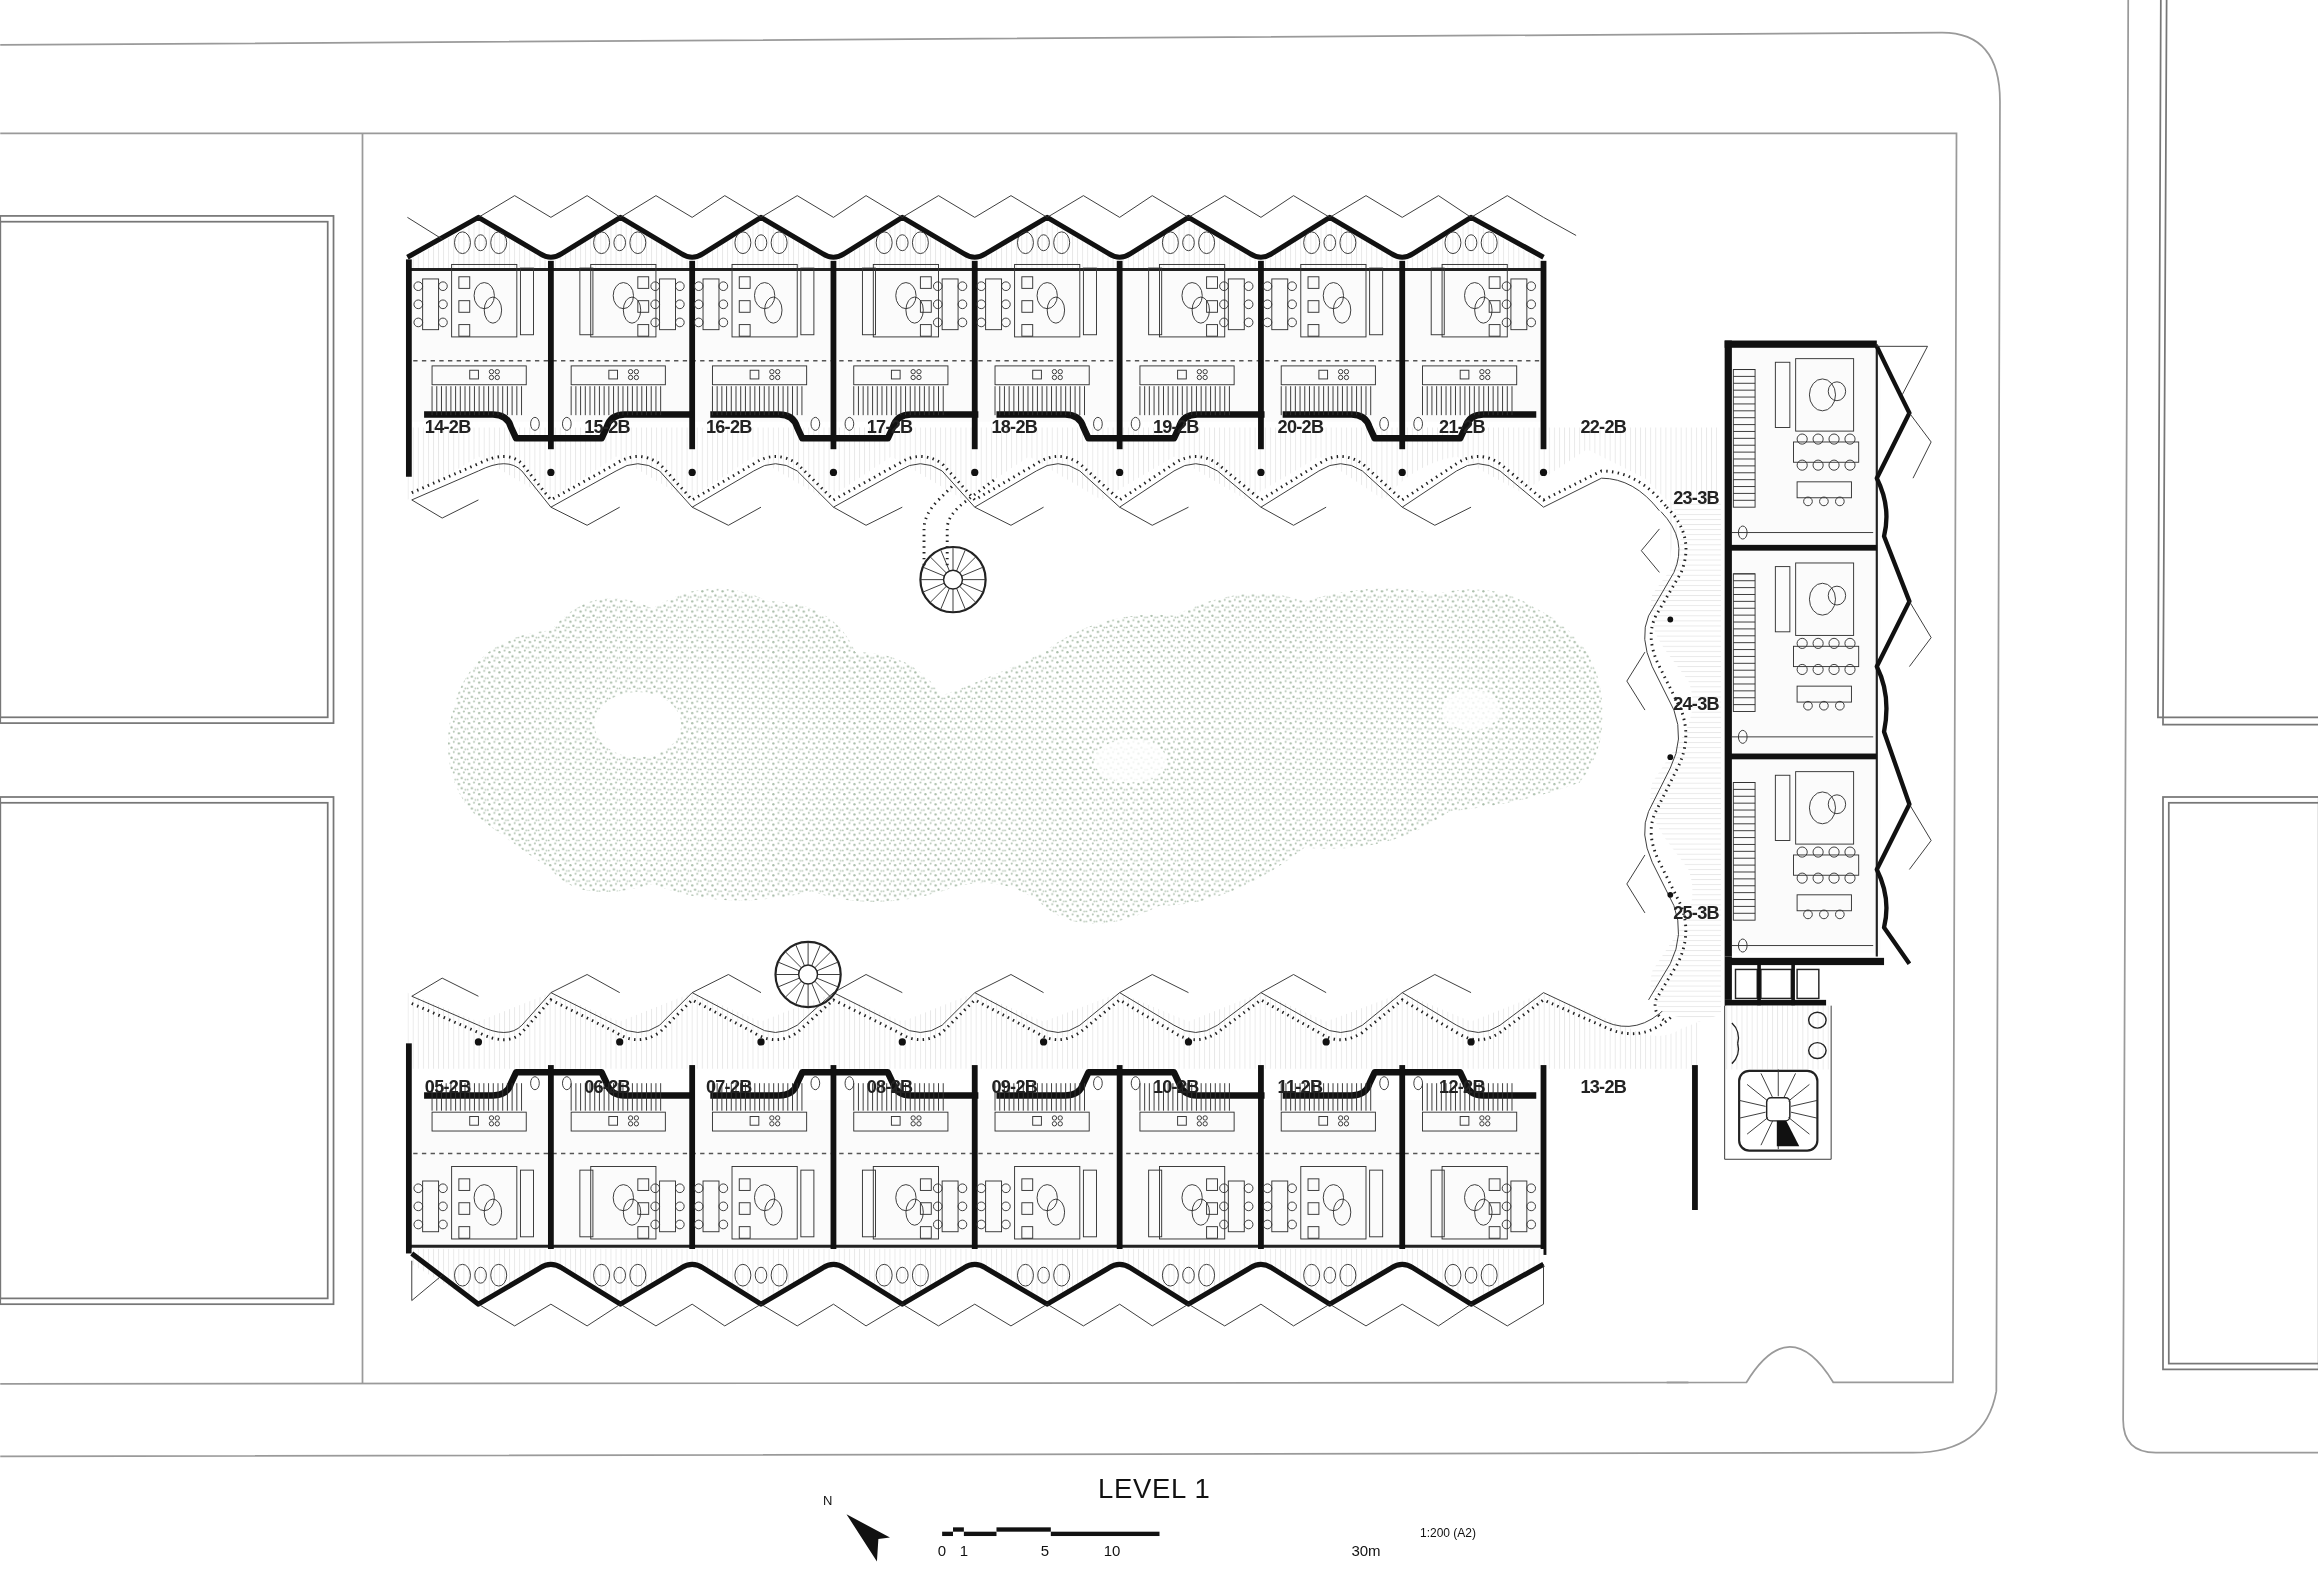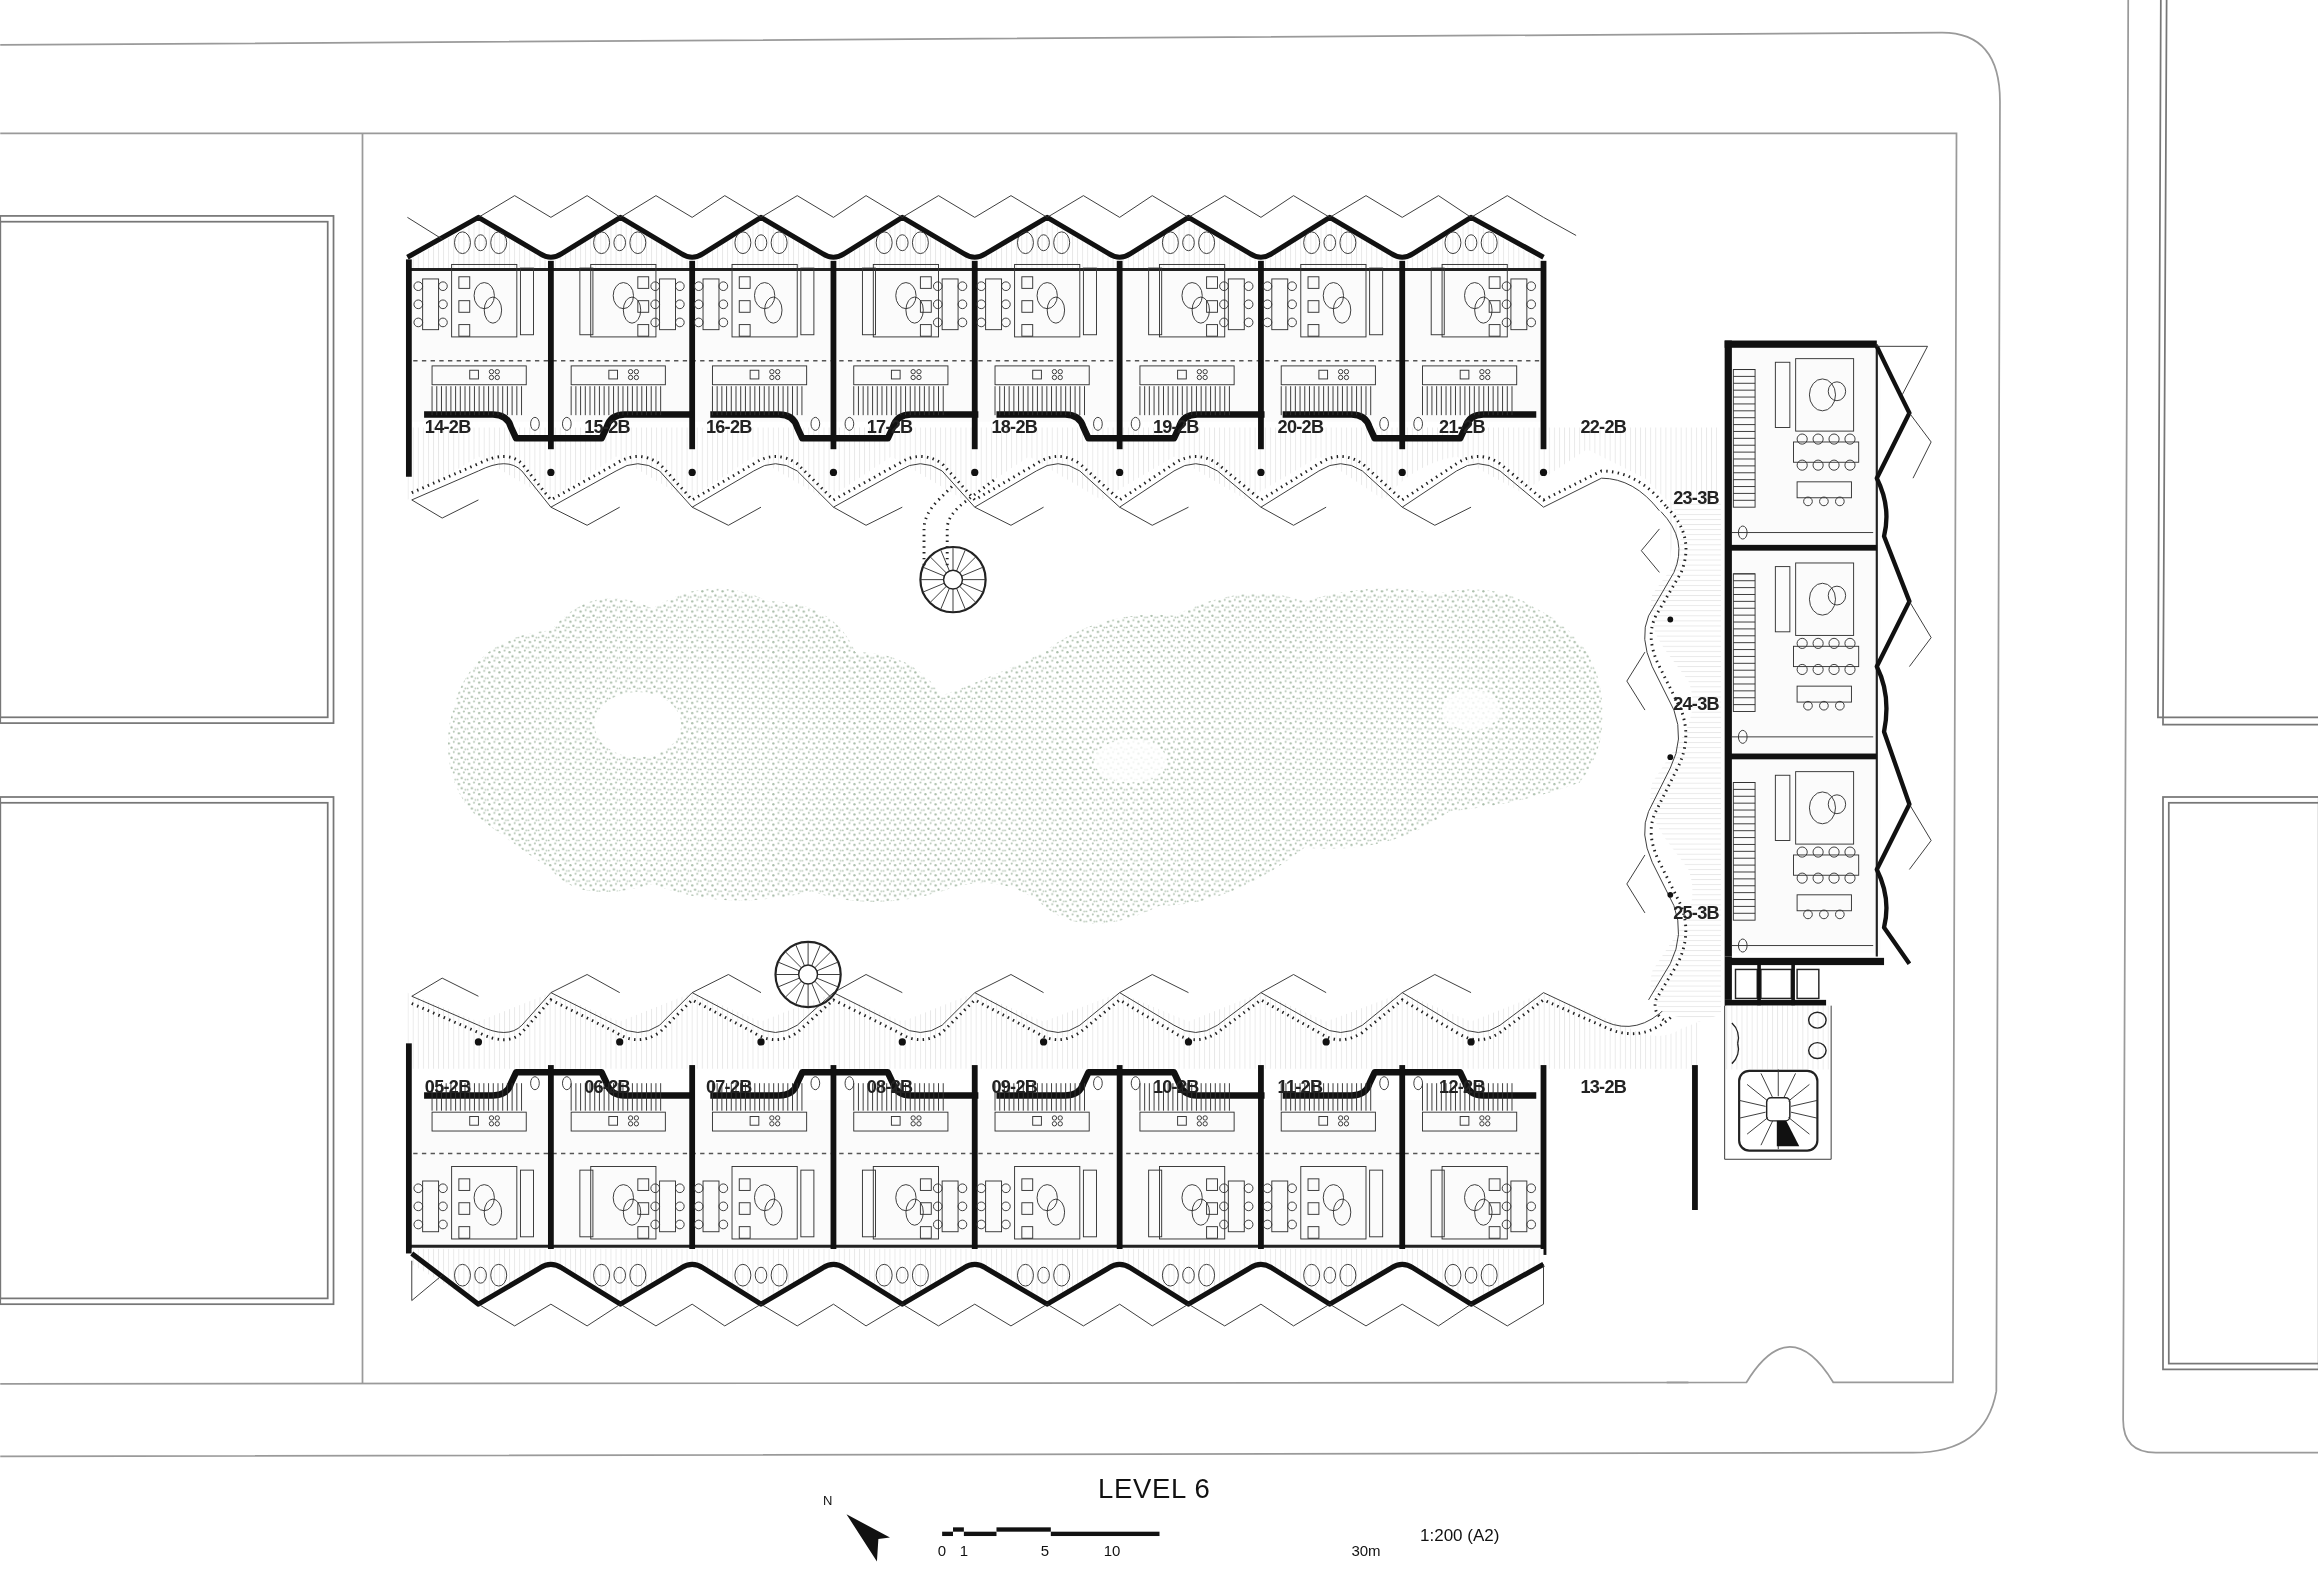--- a/index.html
+++ b/index.html
@@ -1133,7 +1133,7 @@
 </svg>
 
 <div class="north-label">N</div>
-<div class="title">LEVEL 6</div>
+<div class="title">LEVEL 1</div>
 <div class="scale-ratio">1:200 (A2)</div>
 <div id="scale-ticks">
     <div class="tick" style="left: 942px;">0</div>

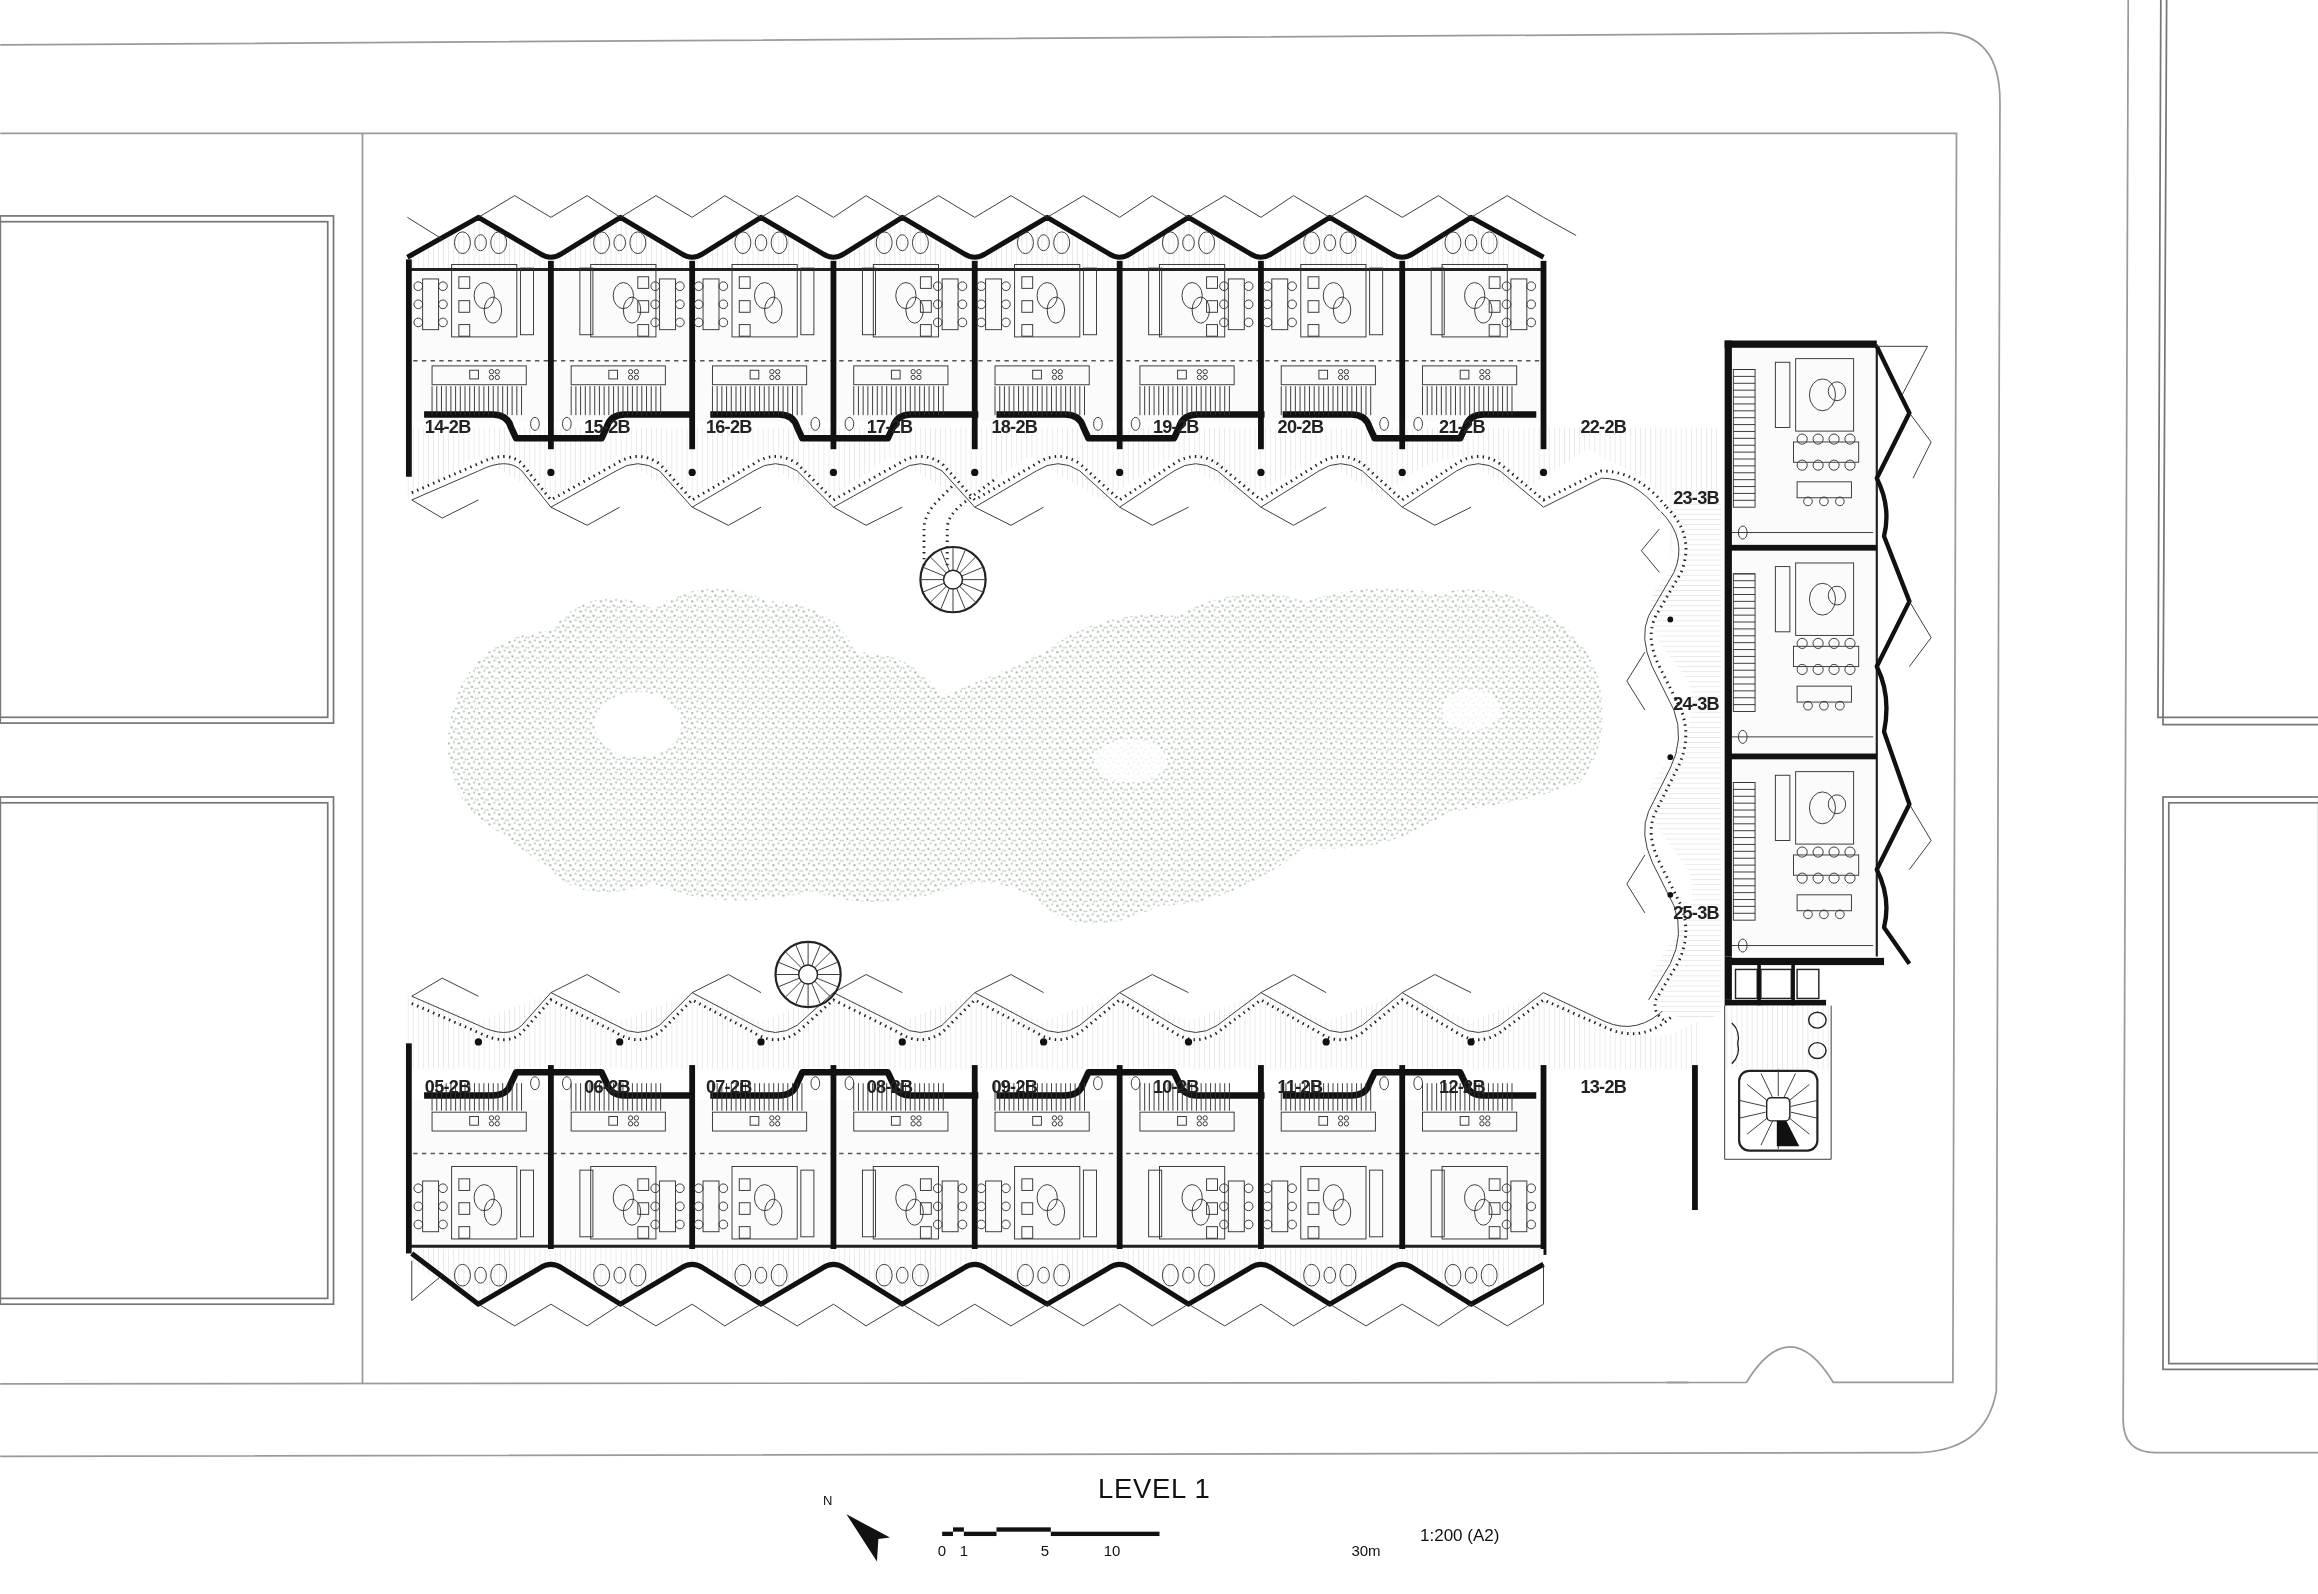--- a/index.html
+++ b/index.html
@@ -15,7 +15,7 @@
   .dots{fill:none;stroke:#222;stroke-width:4;stroke-dasharray:2 6;}
   .unit-label{font-family:"Liberation Sans",sans-serif;font-weight:bold;font-size:25px;fill:#222;letter-spacing:-1px;}
   .title{position:absolute;left:1098px;top:1473px;font-family:"Liberation Sans",sans-serif;font-size:27.5px;color:#111;letter-spacing:0.7px;}
-  .scale-ratio{position:absolute;left:1420px;top:1526px;font-family:"Liberation Sans",sans-serif;font-size:17px;color:#111;}
+  .scale-ratio{position:absolute;left:1420px;top:1526px;font-family:"Liberation Sans",sans-serif;font-size:12px;color:#111;}
   .north-label{position:absolute;left:823px;top:1493px;font-family:"Liberation Sans",sans-serif;font-size:13px;color:#111;}
   .tick{position:absolute;top:1542px;font-family:"Liberation Sans",sans-serif;font-size:15px;color:#111;transform:translateX(-50%);}
 </style>

